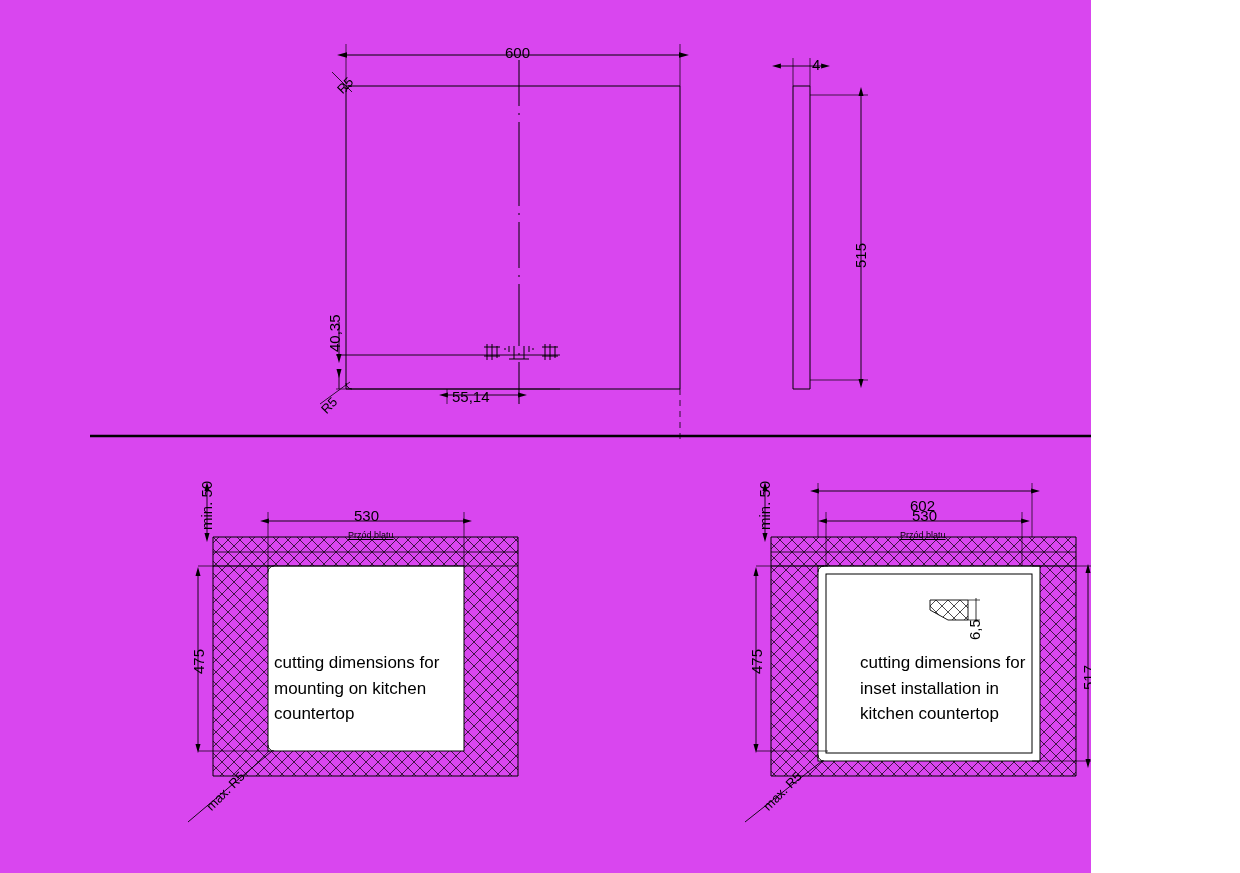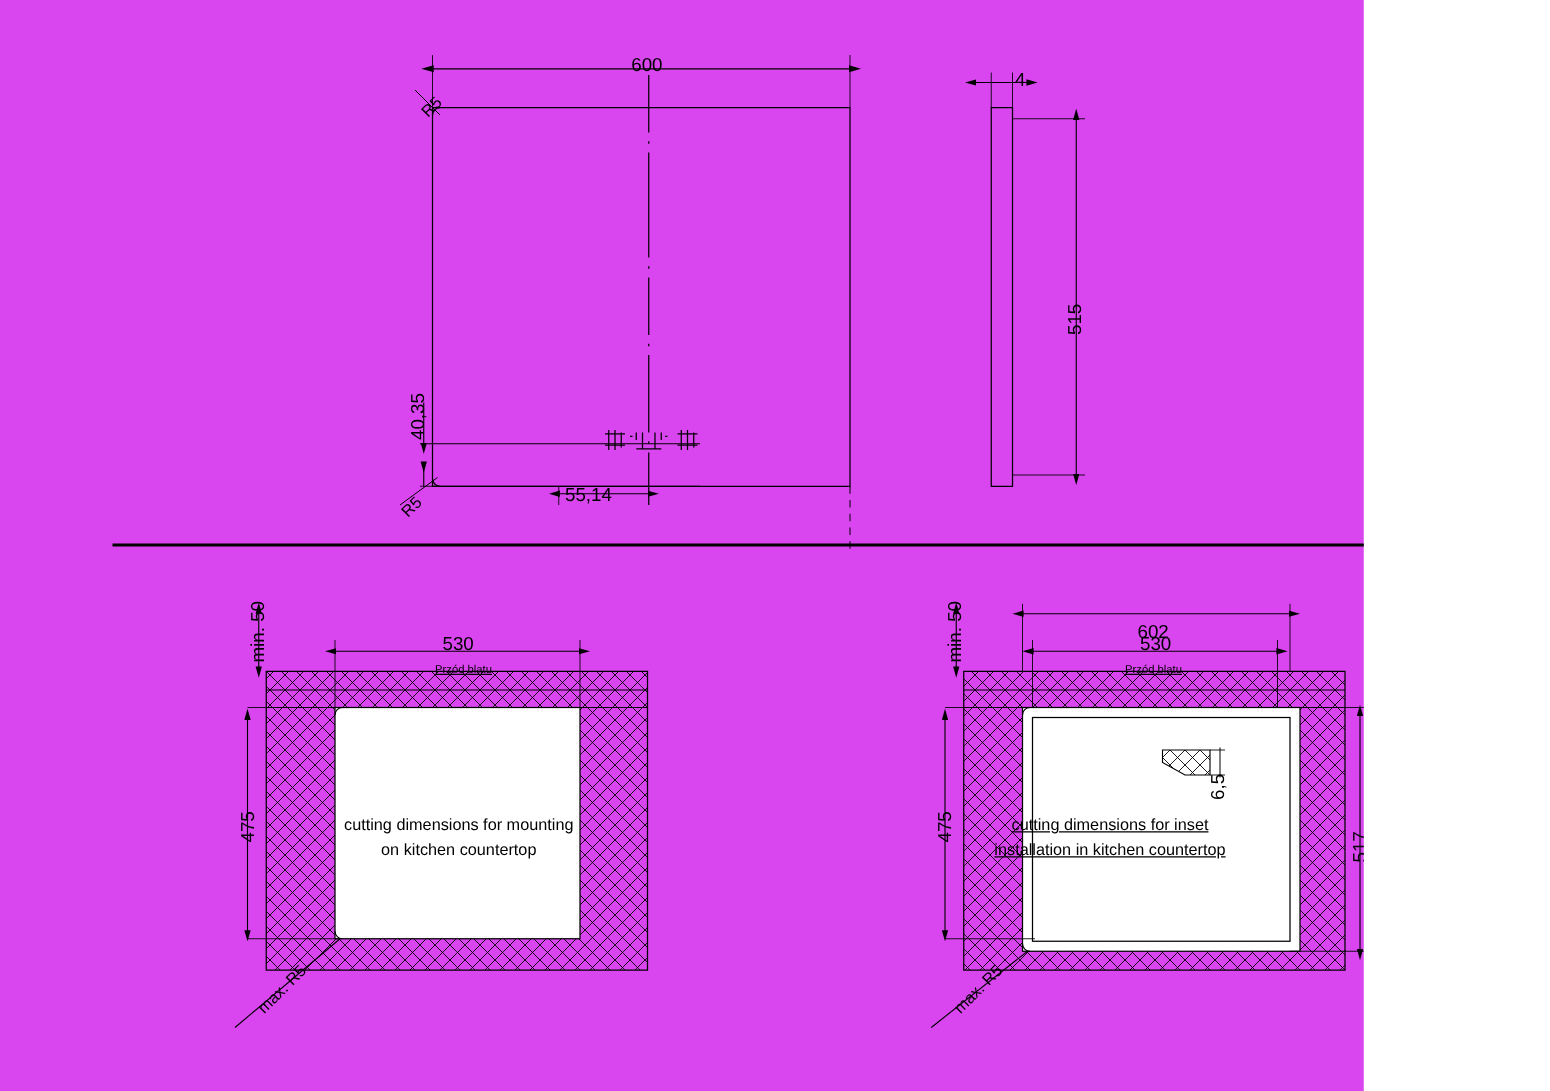--- a/index.html
+++ b/index.html
@@ -37,8 +37,7 @@
   }
   .blocktext {
     position: absolute;
-    text-align: center;
-    font-size: 13px;
+    font-size: 17px;
     line-height: 1.5;
     white-space: pre-line;
   }

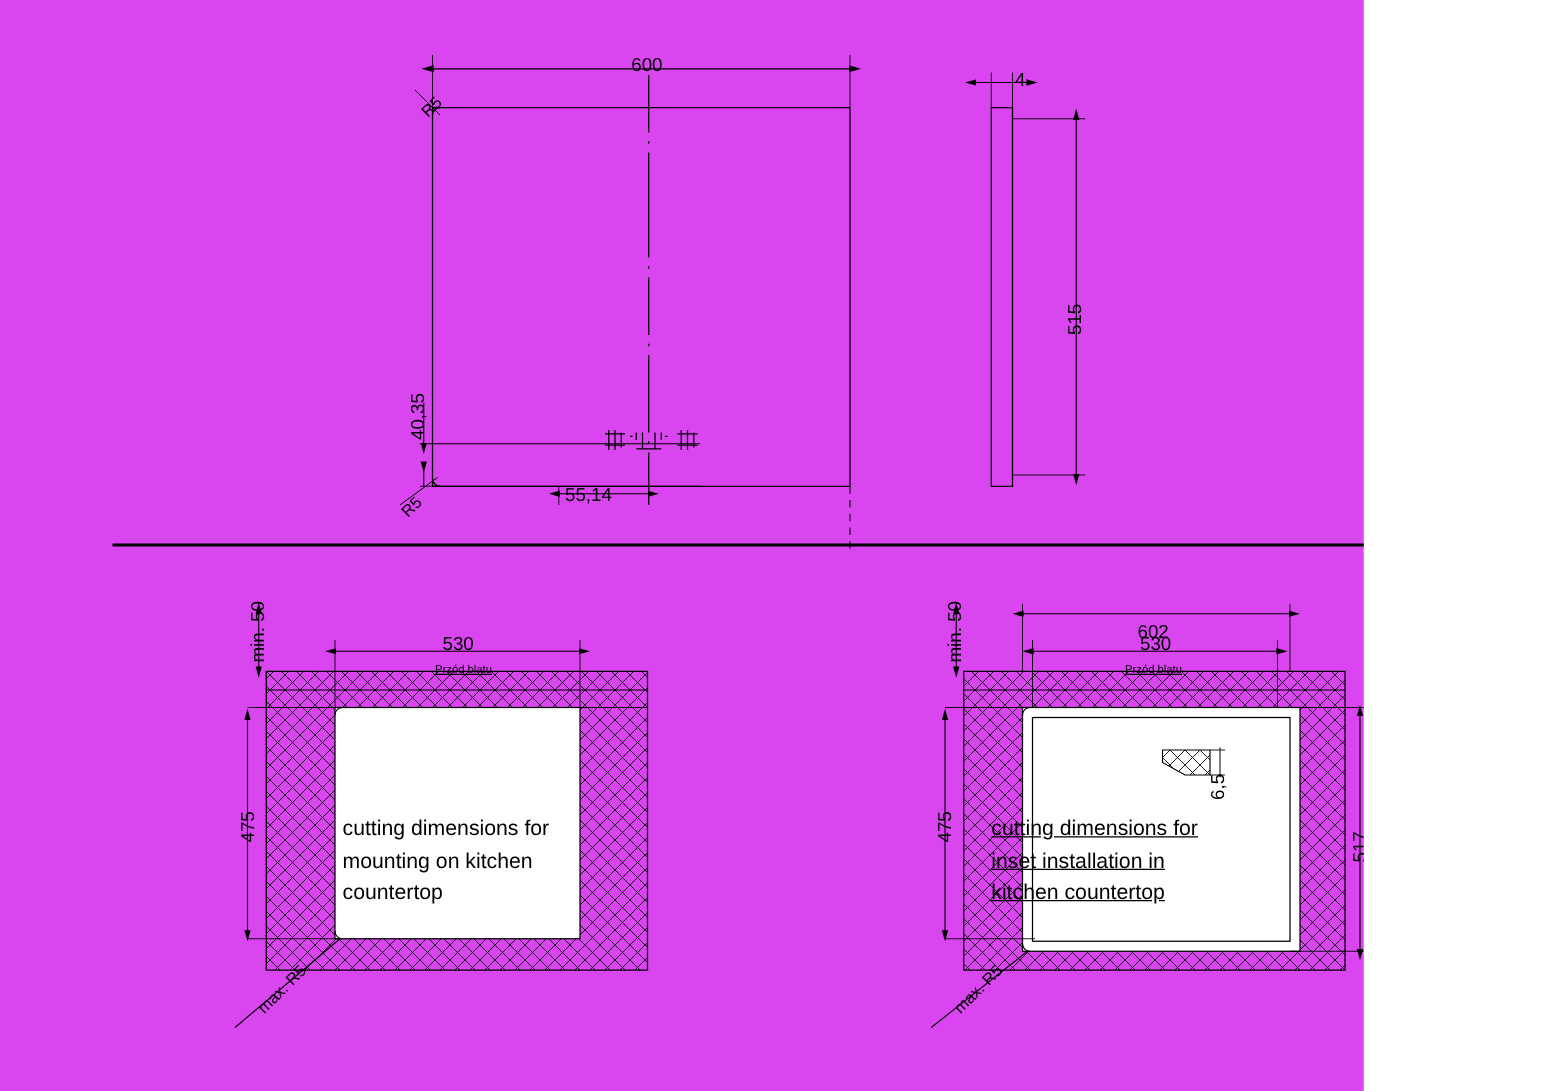--- a/index.html
+++ b/index.html
@@ -205,7 +205,7 @@
   <div class="txt rot90" style="left:966px; top:640px;">6,5</div>
   <div class="txt tiny" style="left:900px; top:530px;">Przód blatu</div>
   <div class="txt small rot45" style="left:760px; top:803px;">max. R5</div>
-  <div class="blocktext" style="left:793px; top:650px; width:190px;text-decoration:underline;">cutting dimensions for inset installation in kitchen countertop</div>
+  <div class="blocktext" style="left:860px; top:650px; width:190px;">cutting dimensions for inset installation in kitchen countertop</div>
 
 </div>
 

